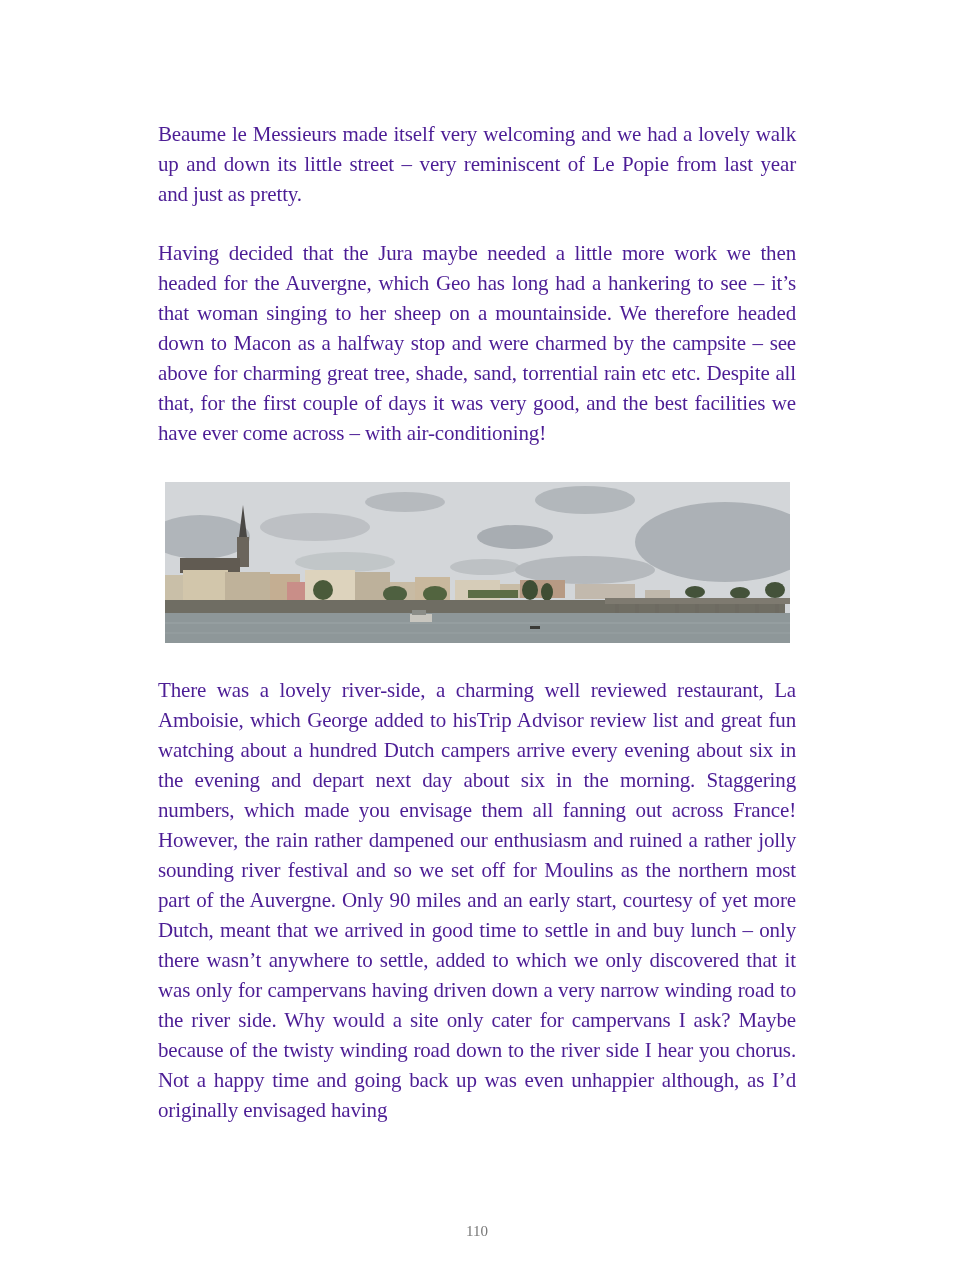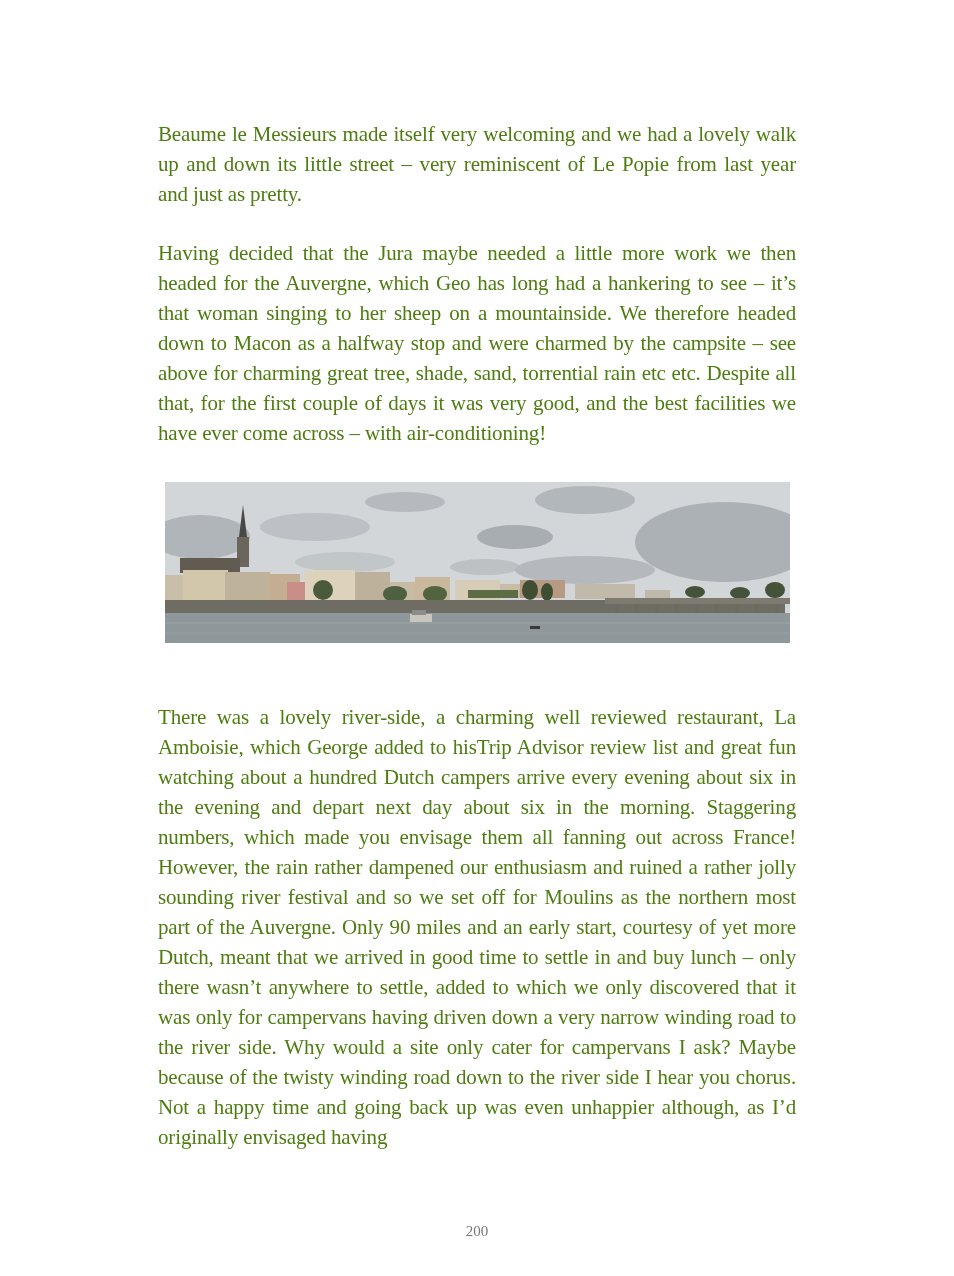--- a/index.html
+++ b/index.html
@@ -11,7 +11,7 @@
     .text-block {
       position: absolute; left: 158px; width: 638px;
       font-family: "Liberation Serif", "DejaVu Serif", serif;
-      font-size: 21px; line-height: 30px; color: #4d7c0f;
+      font-size: 21px; line-height: 30px; color: #4c1d95;
       text-align: justify; margin: 0;
       letter-spacing: -0.15px;
     }

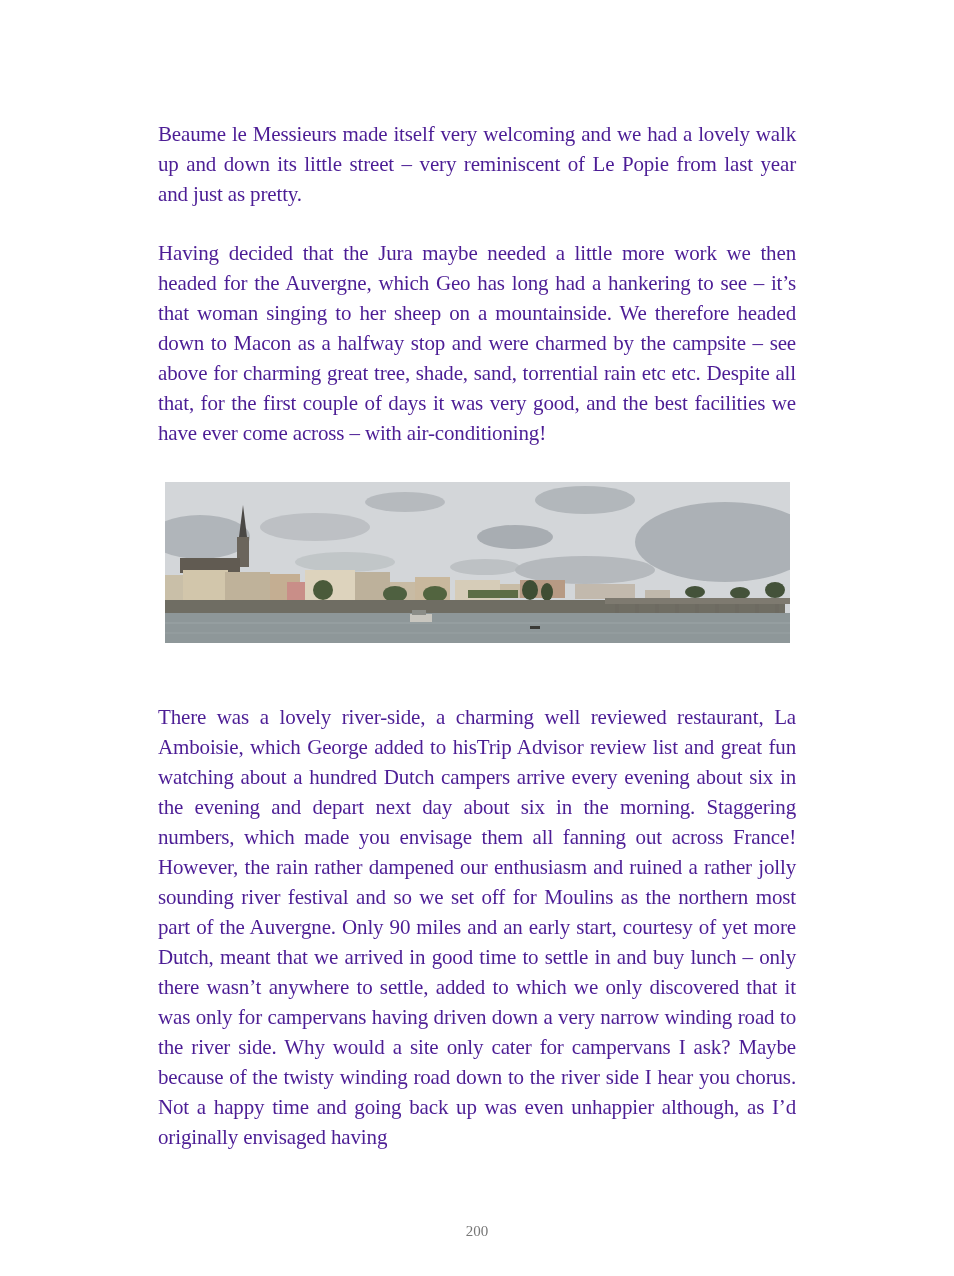--- a/index.html
+++ b/index.html
@@ -17,7 +17,7 @@
     }
     #p1 { top: 119px; }
     #p2 { top: 238px; }
-    #p3 { top: 702px; }
+    #p3 { top: 675px; }
     .photo {
       position: absolute; left: 165px; top: 482px; width: 625px; height: 161px;
       overflow: hidden;

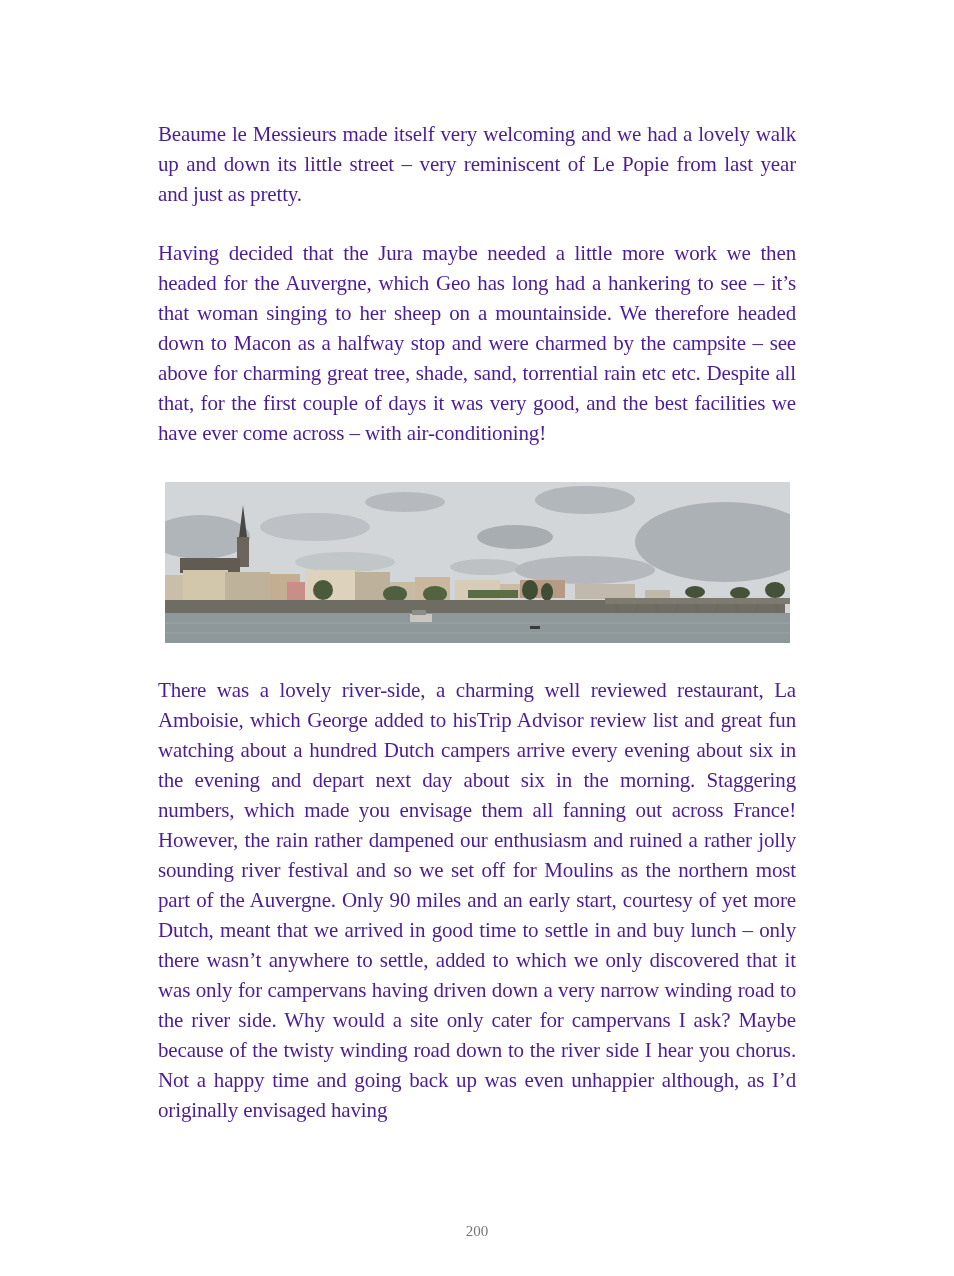--- a/index.html
+++ b/index.html
@@ -110,7 +110,7 @@
 
   <p id="p3" class="text-block">There was a lovely river-side, a charming well reviewed restaurant, La Amboisie, which George added to hisTrip Advisor review list and great fun watching about a hundred Dutch campers arrive every evening about six in the evening and depart next day about six in the morning. Staggering numbers, which made you envisage them all fanning out across France! However, the rain rather dampened our enthusiasm and ruined a rather jolly sounding river festival and so we set off for Moulins as the northern most part of the Auvergne. Only 90 miles and an early start, courtesy of yet more Dutch, meant that we arrived in good time to settle in and buy lunch – only there wasn’t anywhere to settle, added to which we only discovered that it was only for campervans having driven down a very narrow winding road to the river side. Why would a site only cater for campervans I ask? Maybe because of the twisty winding road down to the river side I hear you chorus. Not a happy time and going back up was even unhappier although, as I’d originally envisaged having</p>
 
-  <div class="page-number">200</div>
+  <div class="page-number">110</div>
 
 </div>
 

